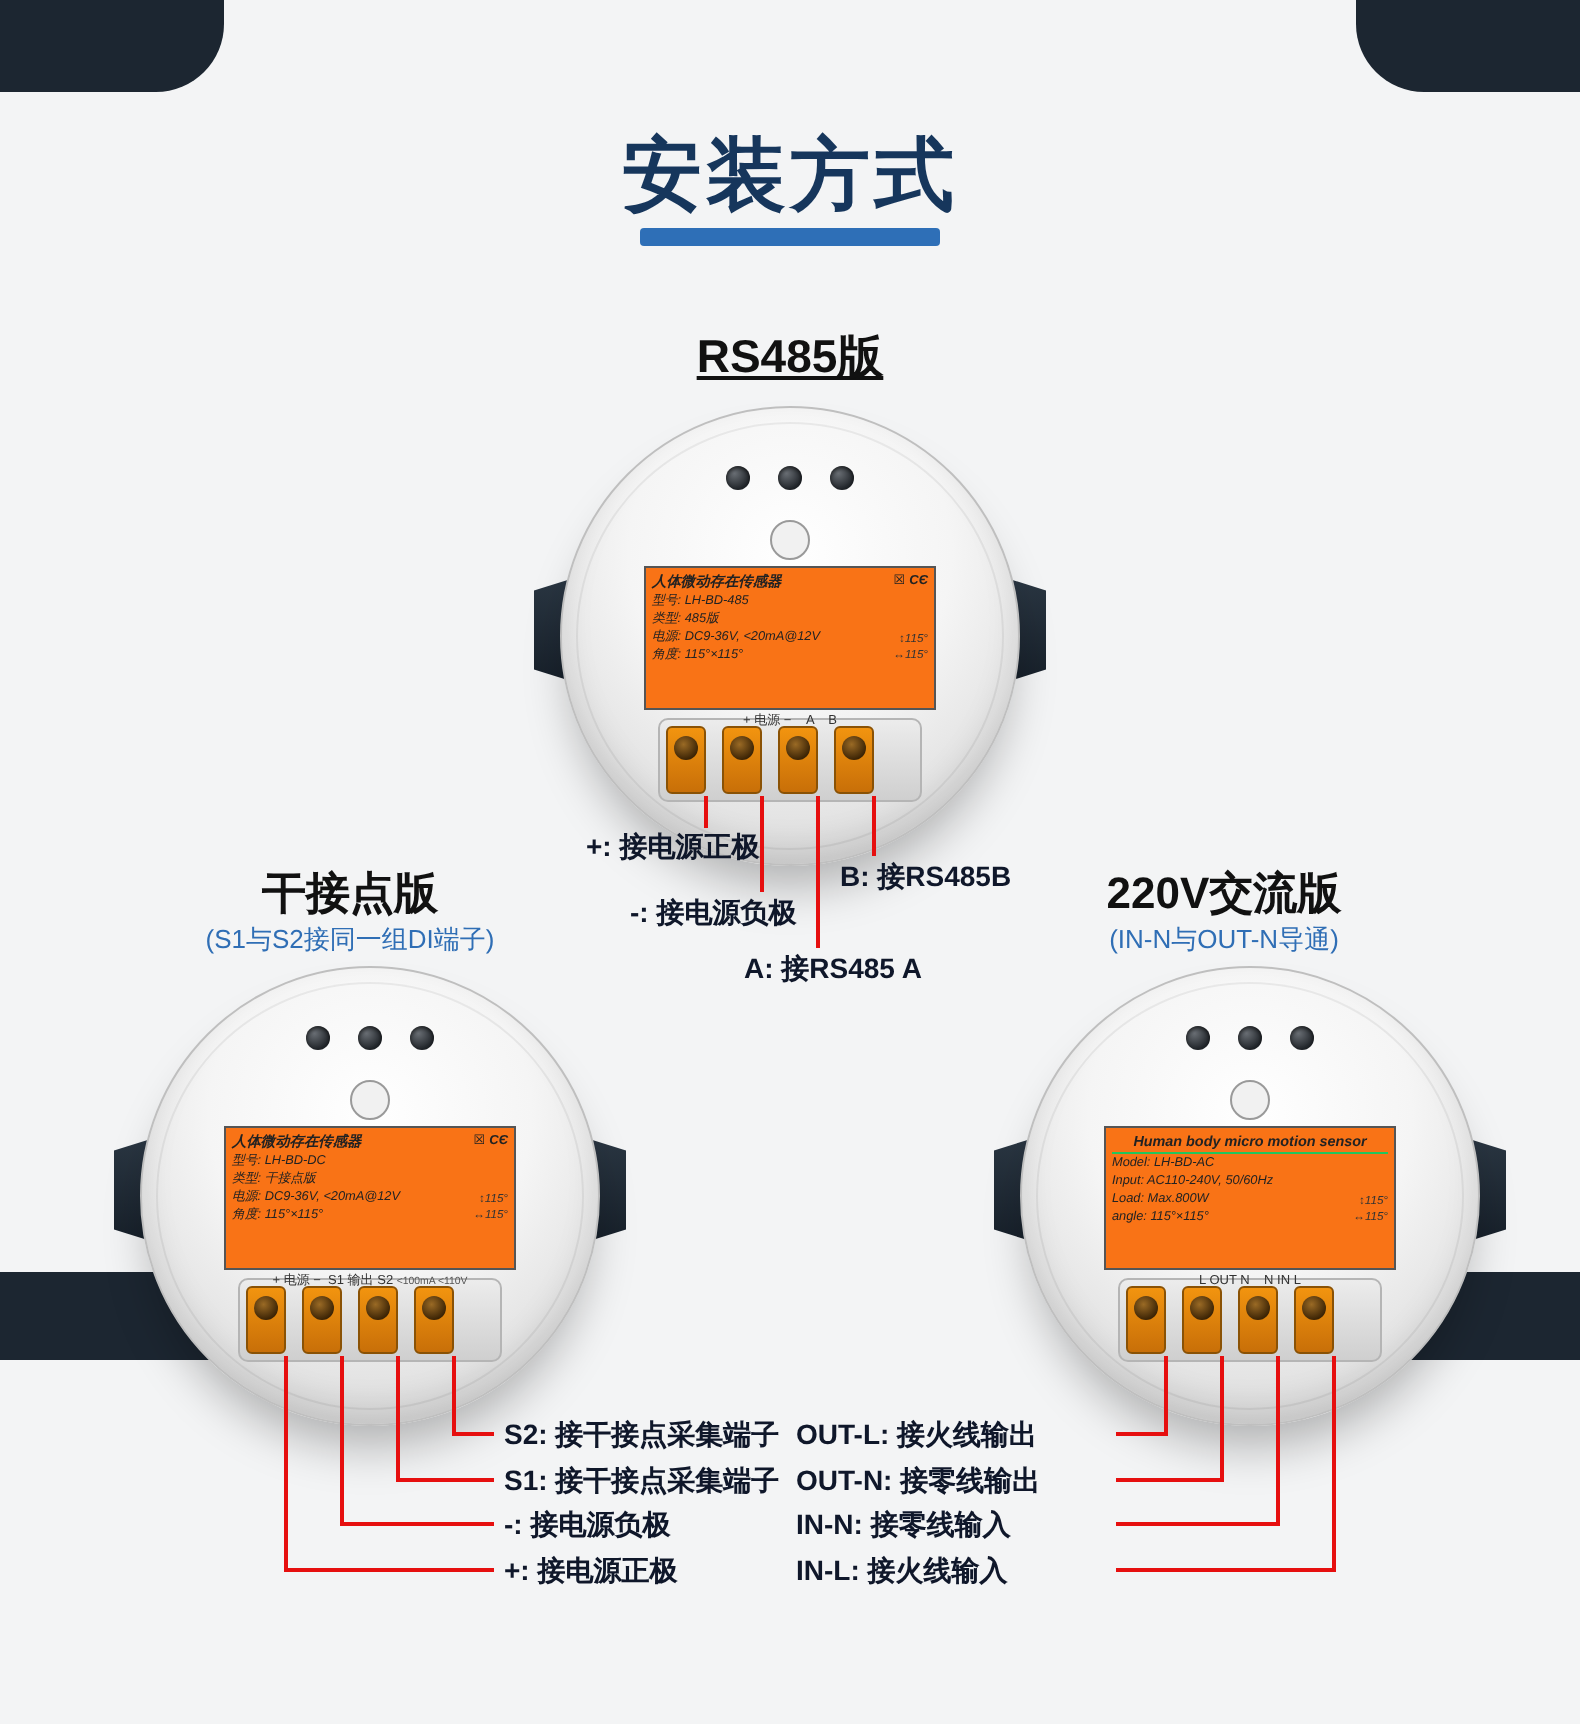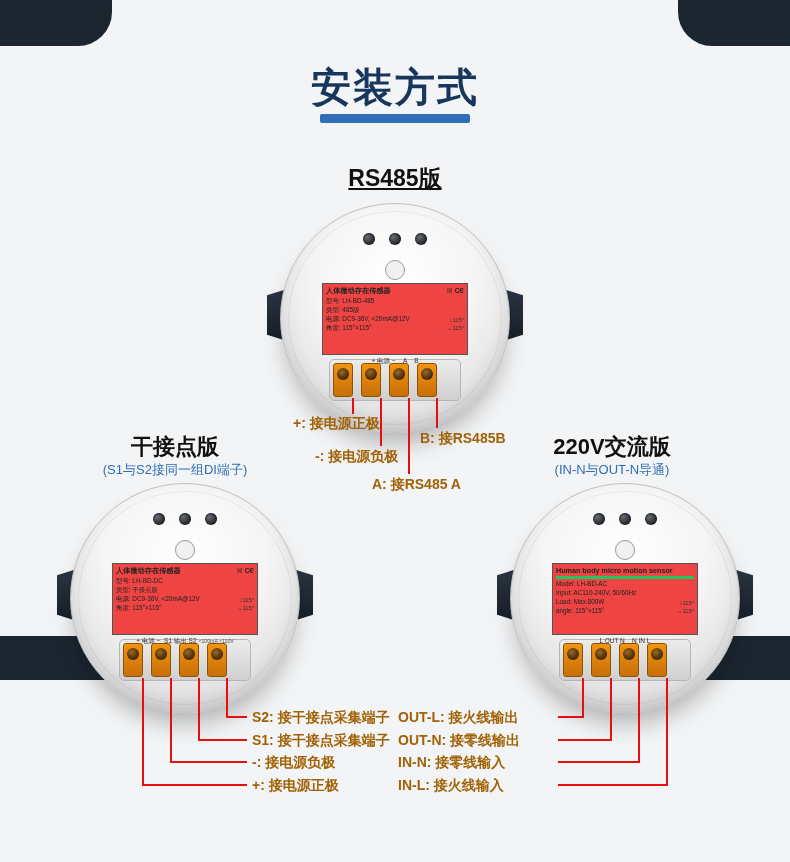--- a/index.html
+++ b/index.html
@@ -47,8 +47,8 @@
   .d-mode { position:absolute; top:57px; left:50%; transform:translateX(-50%);
     width:20px; height:20px; border-radius:50%; background:#f1f1f1; border:1px solid #9a9a9a; }
   .d-label { position:absolute; top:80px; left:50%; transform:translateX(-50%);
-    width:146px; height:72px; background:#ef4444; border:1px solid #555;
-    padding:2px 3px; font-size:6.4px; line-height:9px; color:#222; }
+    width:146px; height:72px; background:#f97316; border:1px solid #555;
+    padding:2px 3px; font-size:6.4px; line-height:9px; color:#222;font-style:italic; }
   .d-label-head { display:flex; align-items:center; justify-content:space-between;
     font-size:7.2px; font-weight:700; line-height:10px; }
   .d-label-head.center { border-bottom:3px solid #22c55e; }

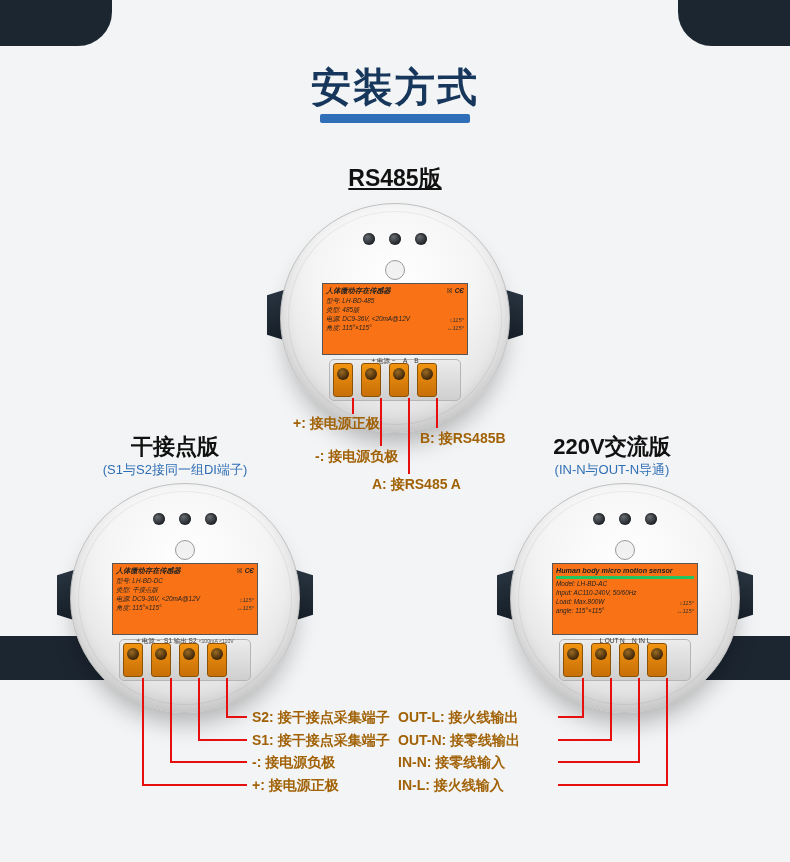--- a/index.html
+++ b/index.html
@@ -70,7 +70,7 @@
   .t1 { left:53px; } .t2 { left:81px; } .t3 { left:109px; } .t4 { left:137px; }
 
   
-  .annot { position:absolute; font-size:14px; font-weight:600; color:#a16207;
+  .annot { position:absolute; font-size:14px; font-weight:600; color:#0f172a;
     white-space:nowrap; z-index:6; }
   .annot.right-align { width:152px; }
 

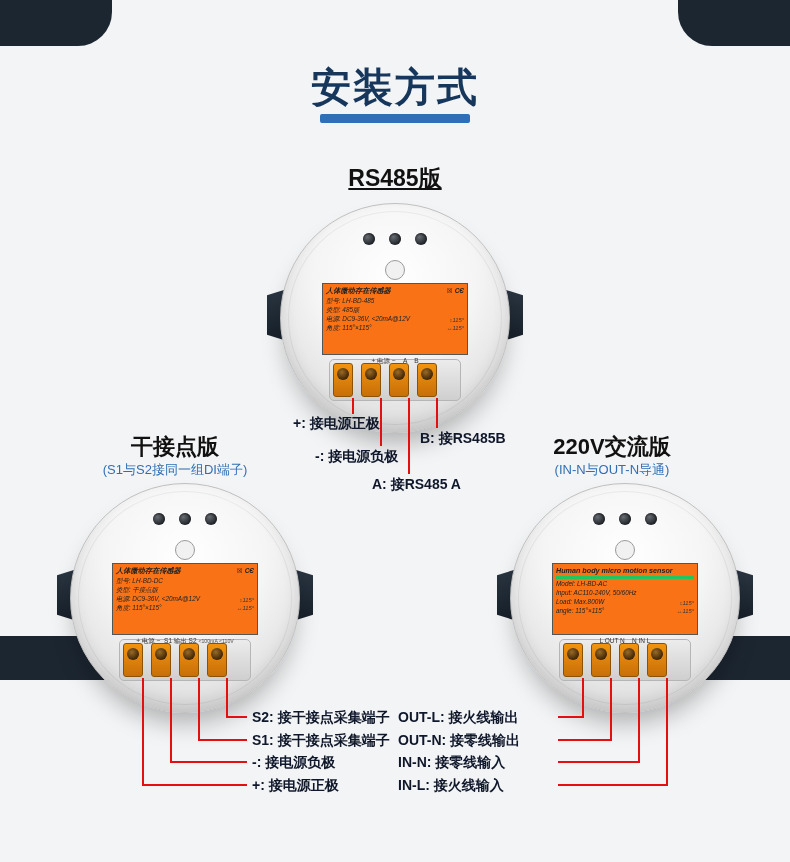--- a/index.html
+++ b/index.html
@@ -51,7 +51,7 @@
     padding:2px 3px; font-size:6.4px; line-height:9px; color:#222;font-style:italic; }
   .d-label-head { display:flex; align-items:center; justify-content:space-between;
     font-size:7.2px; font-weight:700; line-height:10px; }
-  .d-label-head.center { border-bottom:3px solid #22c55e; }
+  .d-label-head.center { justify-content:center; border-bottom:1px solid #22c55e; }
   .d-icons { display:flex; gap:2px; font-size:6.5px; font-weight:700; }
   .d-label-body { display:flex; }
   .d-rows { flex:1; }

